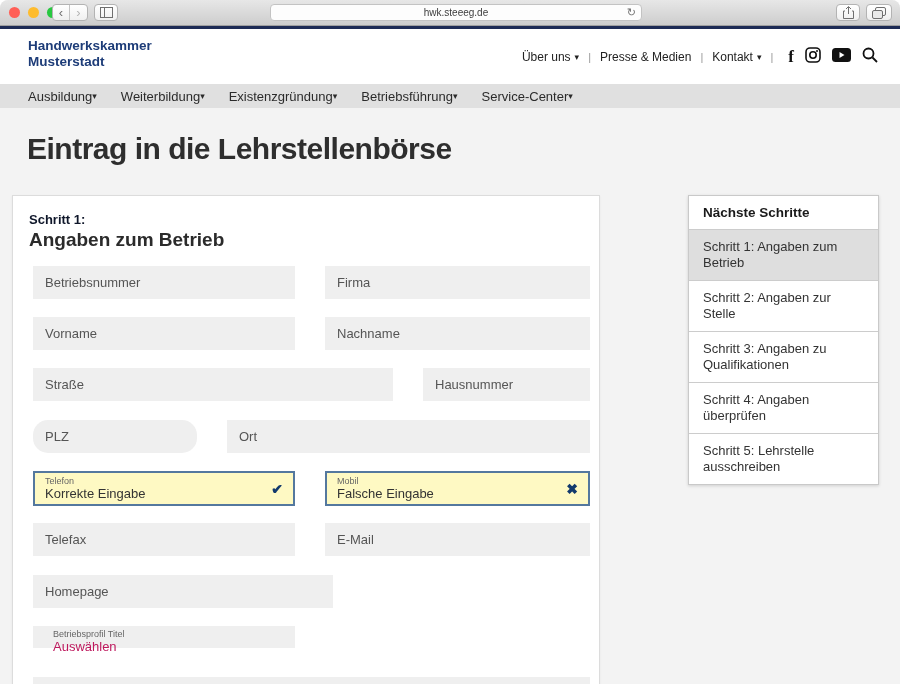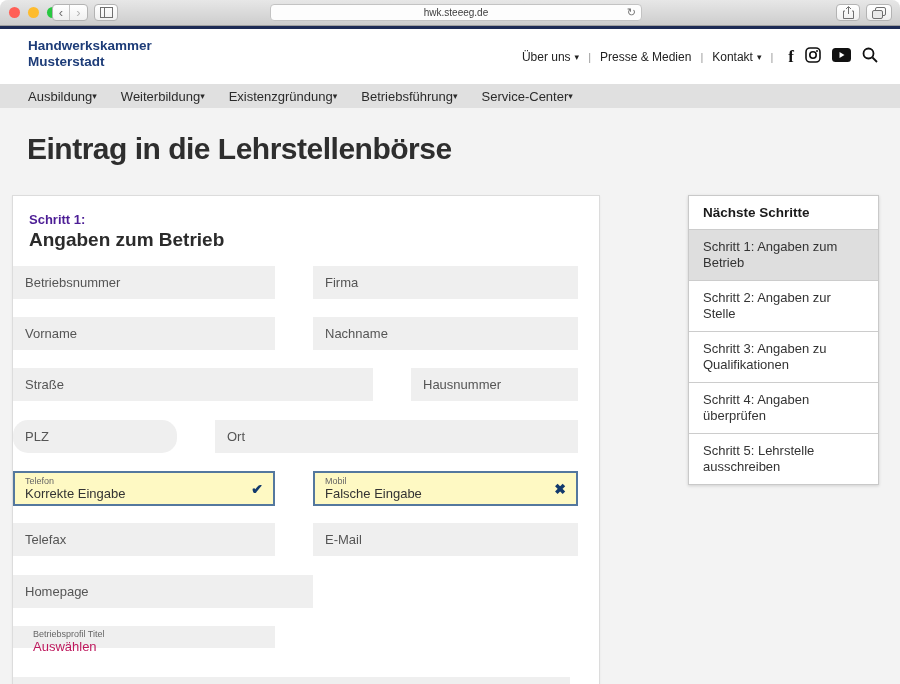--- a/index.html
+++ b/index.html
@@ -186,7 +186,7 @@
     <h1 class="page-title">Eintrag in die Lehrstellenbörse</h1>
 
     <div class="card">
-      <div class="step-label" style="color:#4c1d95">Schritt 1:</div>
+      <div class="step-label" style="color:#0f172a">Schritt 1:</div>
       <div class="form-heading">Angaben zum Betrieb</div>
 
       <div class="row" style="top:70px;">

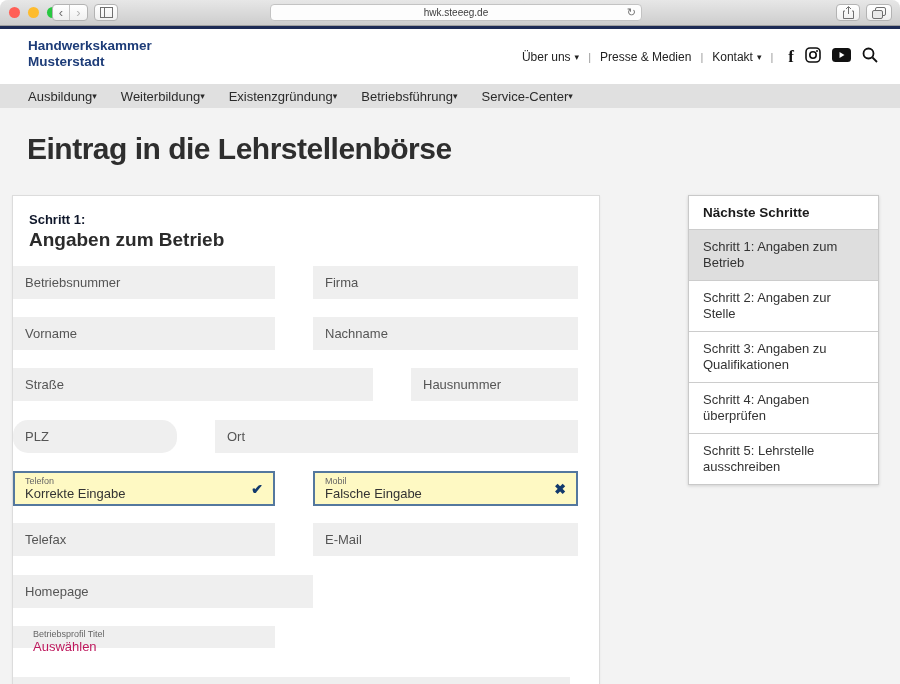--- a/index.html
+++ b/index.html
@@ -47,7 +47,7 @@
   .step-label { position:absolute; left:16px; top:16px; font-size:13px; font-weight:bold; }
   .form-heading { position:absolute; left:16px; top:33px; font-size:19px; font-weight:bold; color:#2b2b2b; }
 
-  .row { position:absolute; left:0; display:flex;gap:8px; }
+  .row { position:absolute; left:20px; display:flex; }
   .fld { height:33px; background:#efefef; border:none; font-family:"Liberation Sans", sans-serif; font-size:13px; color:#333; padding:0 12px; outline:none; }
   .fld::placeholder { color:#555; opacity:1; }
 

